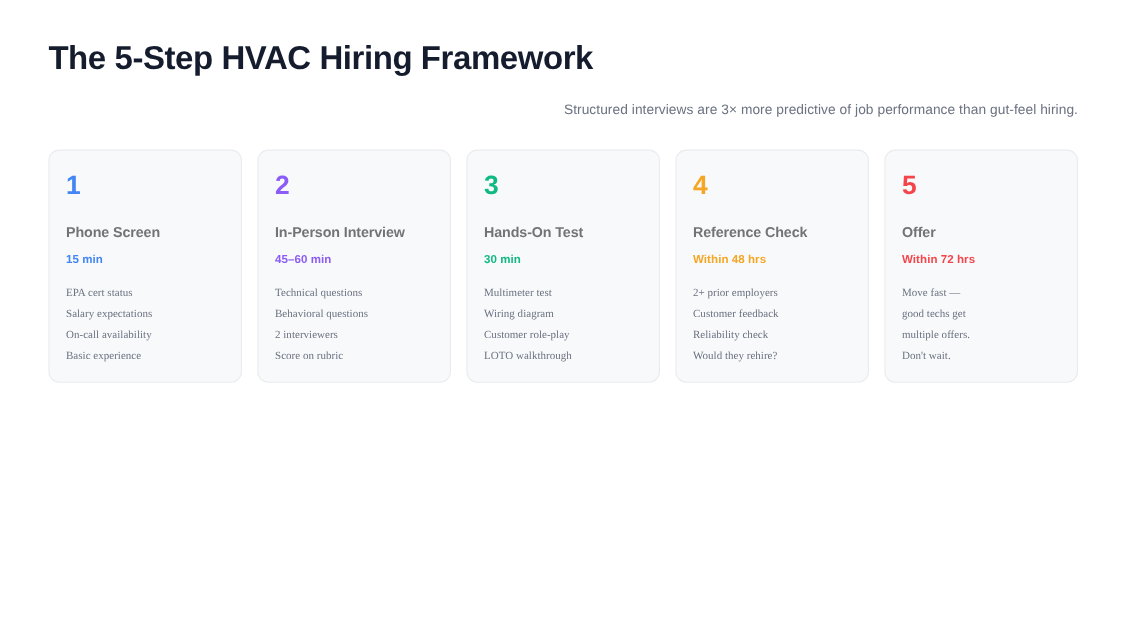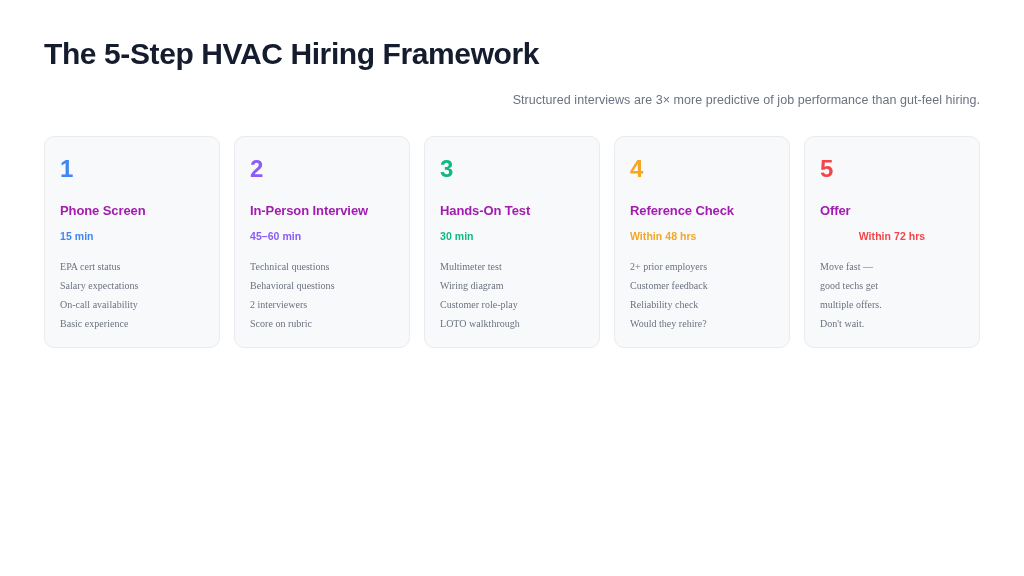--- a/index.html
+++ b/index.html
@@ -72,7 +72,7 @@
     font-size: 13px;
     line-height: 16px;
     font-weight: bold;
-    color: #a21caf;
+    color: #737373;
     letter-spacing: -0.1px;
     white-space: nowrap;
   }

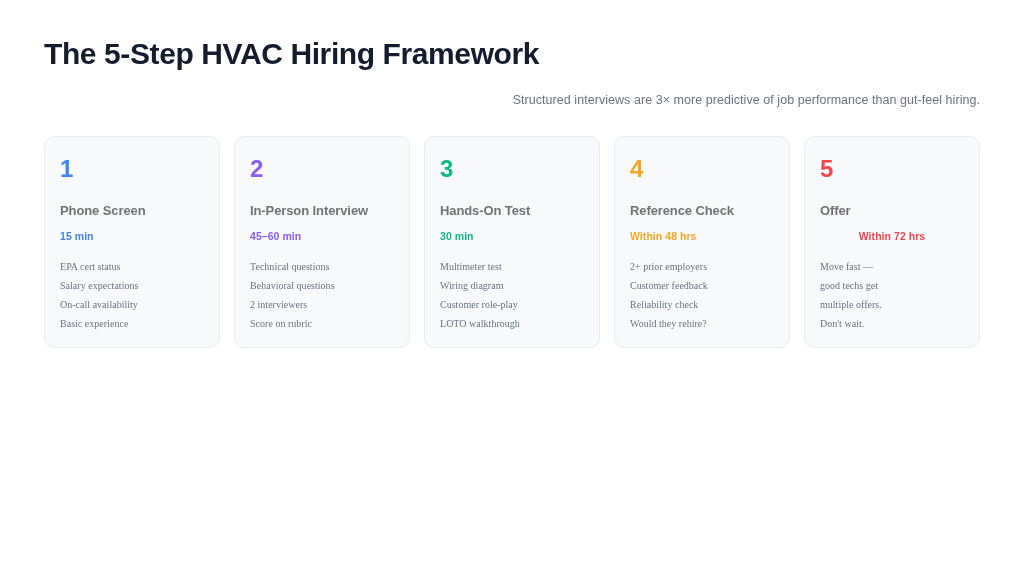--- a/index.html
+++ b/index.html
@@ -163,7 +163,7 @@
     <div class="step-card">
       <div class="step-number" style="color: rgb(244, 69, 74);">5</div>
       <div class="step-title">Offer</div>
-      <div class="step-duration" style="color: rgb(244, 69, 74); text-align: center;">Within 72 hrs</div>
+      <div class="step-duration" style="color: rgb(244, 69, 74);">Within 72 hrs</div>
       <ul class="step-points">
         <li class="step-point">Move fast —</li>
         <li class="step-point">good techs get</li>

